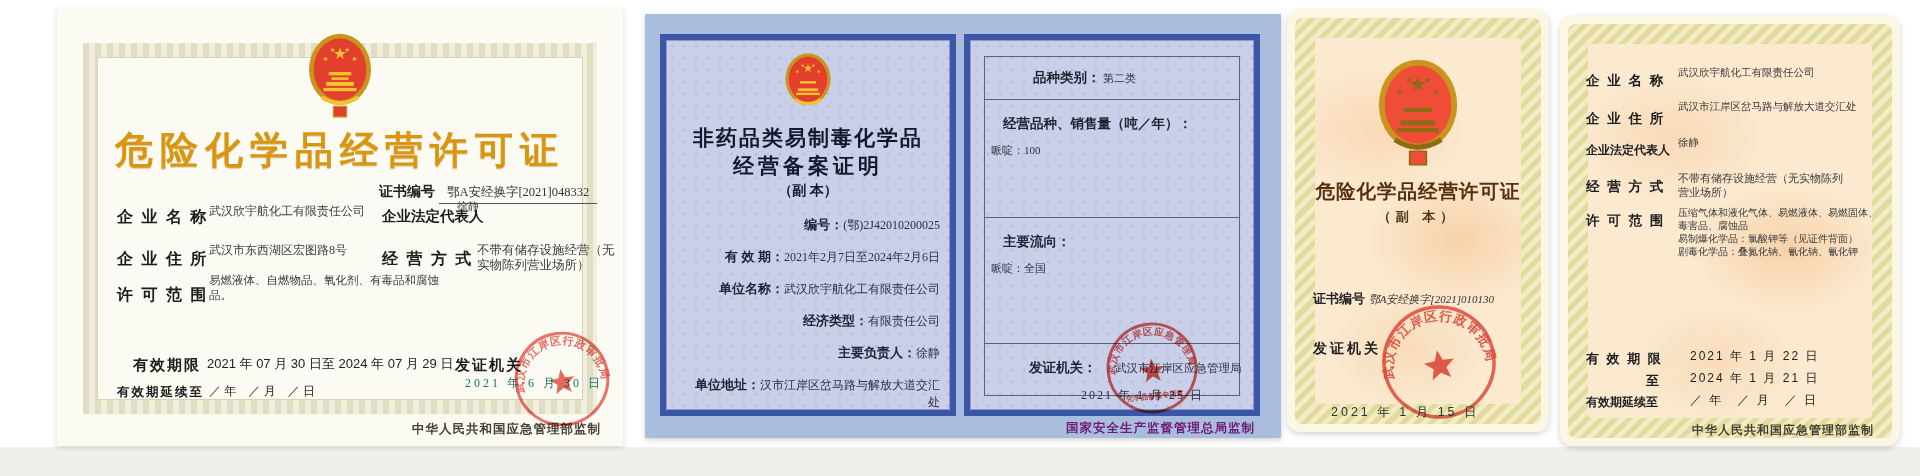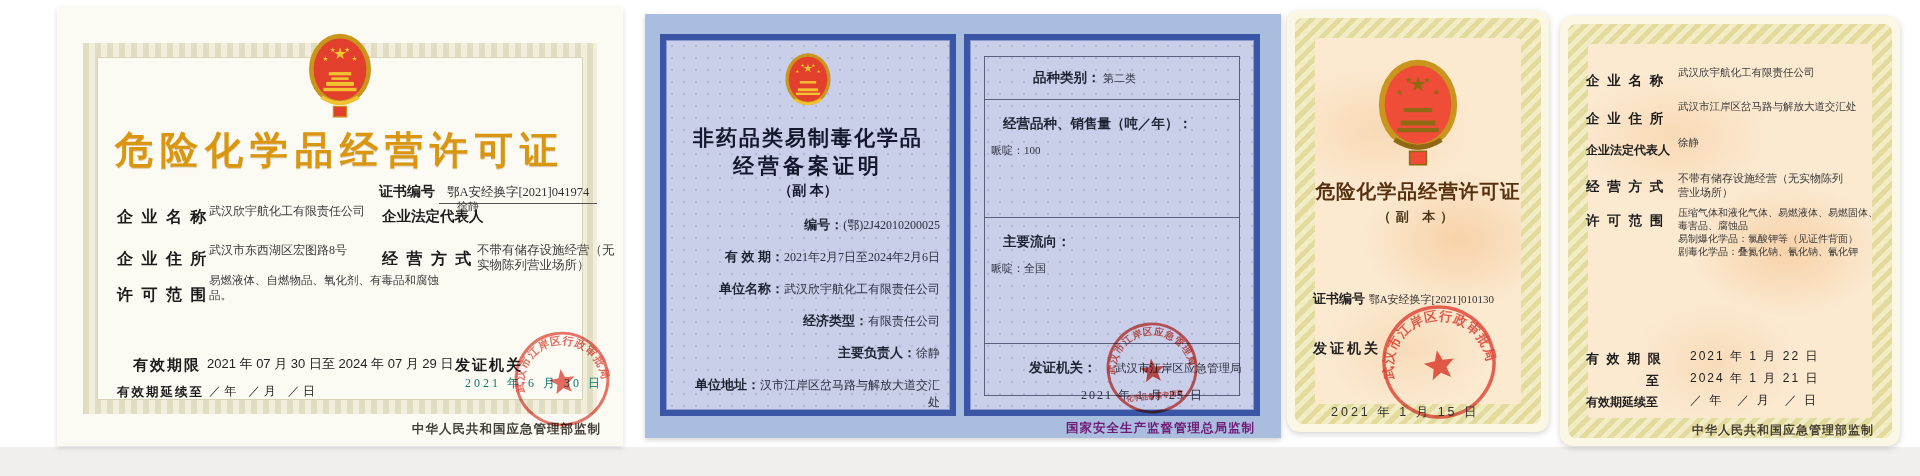--- a/index.html
+++ b/index.html
@@ -110,7 +110,7 @@
 
     <div class="lc-certno">
       <span class="lbl">证书编号</span>
-      <span class="val">鄂A安经换字[2021]041974</span>
+      <span class="val">鄂A安经换字[2021]048332</span>
     </div>
 
     <div class="lc-label" style="left:60px;top:200px;">企 业 名 称</div>

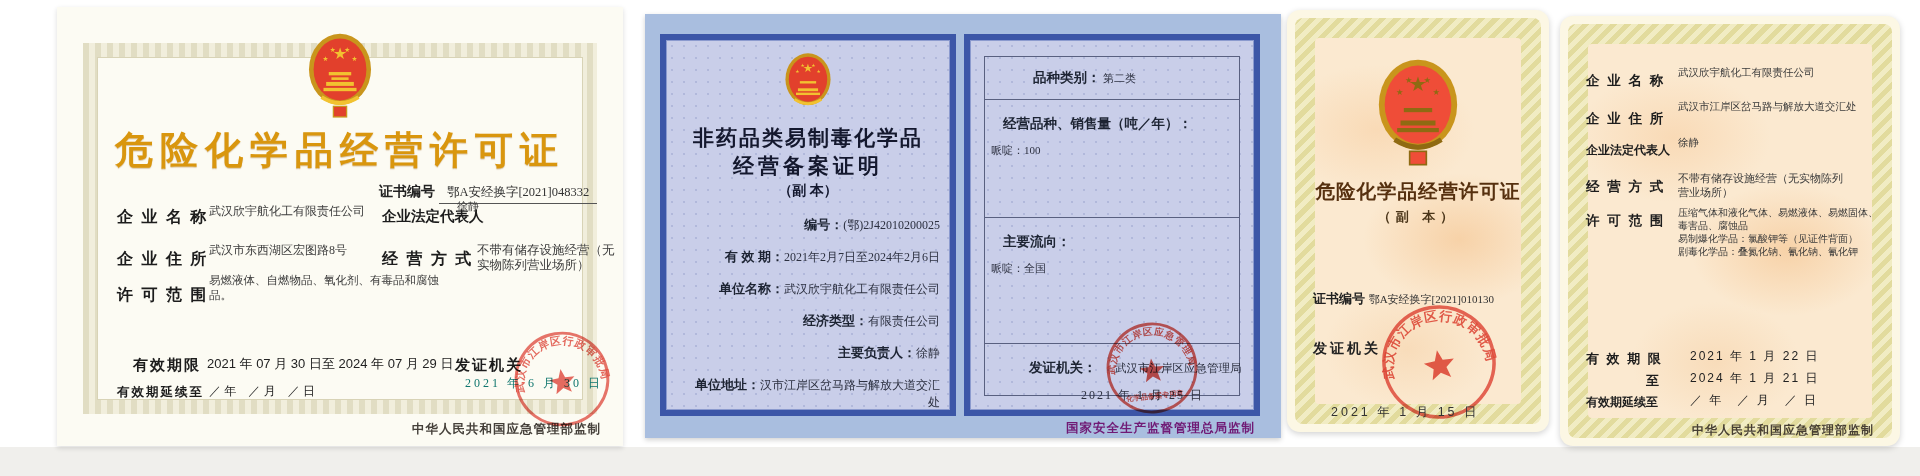--- a/index.html
+++ b/index.html
@@ -68,7 +68,7 @@
           color:#4a3519;letter-spacing:5px;z-index:3;}
   .r1-certno{position:absolute;left:26px;top:280px;font-size:13px;z-index:3;}
   .r1-certno .lbl{font-weight:bold;color:#222;}
-  .r1-certno .val{font-family:"Liberation Serif",serif;font-size:11px;color:#333;}
+  .r1-certno .val{font-family:"Liberation Serif",serif;font-size:11px;color:#333;font-style:italic;}
   .r1-issuer{position:absolute;left:26px;top:330px;font-weight:bold;font-size:14px;letter-spacing:3px;color:#222;z-index:3;}
   .r1-date{position:absolute;left:44px;top:394px;font-size:12.5px;color:#333;letter-spacing:3px;z-index:6;}
   .r2-label{position:absolute;font-weight:bold;font-size:13.5px;color:#1d1d1d;letter-spacing:2px;z-index:3;}

